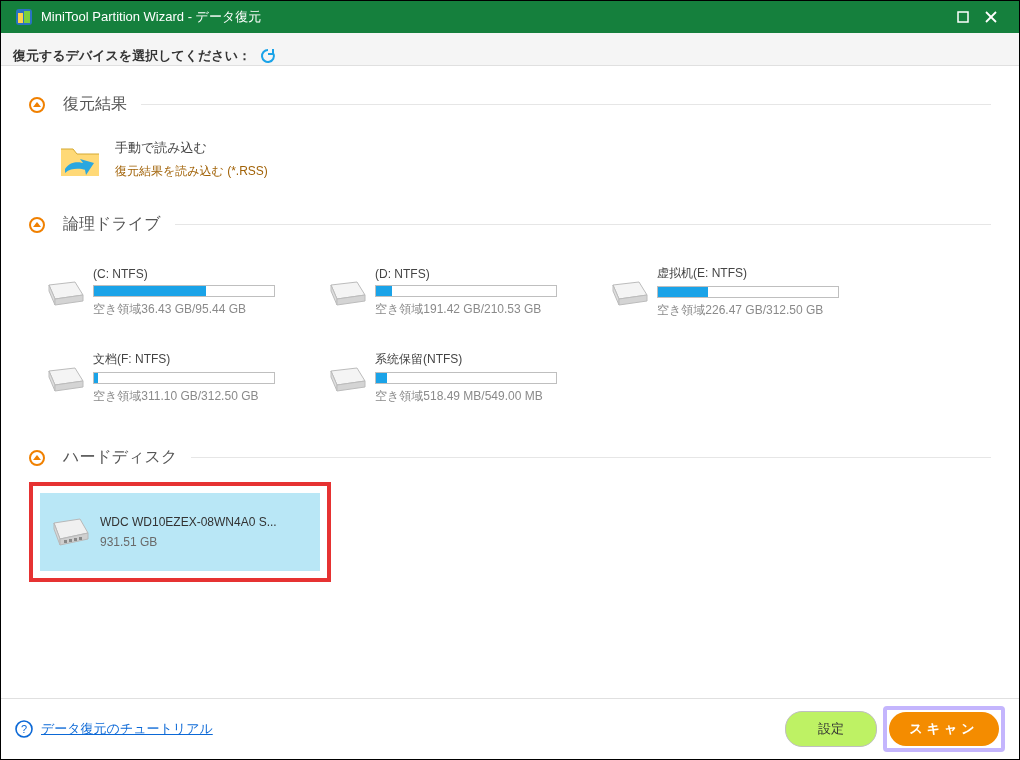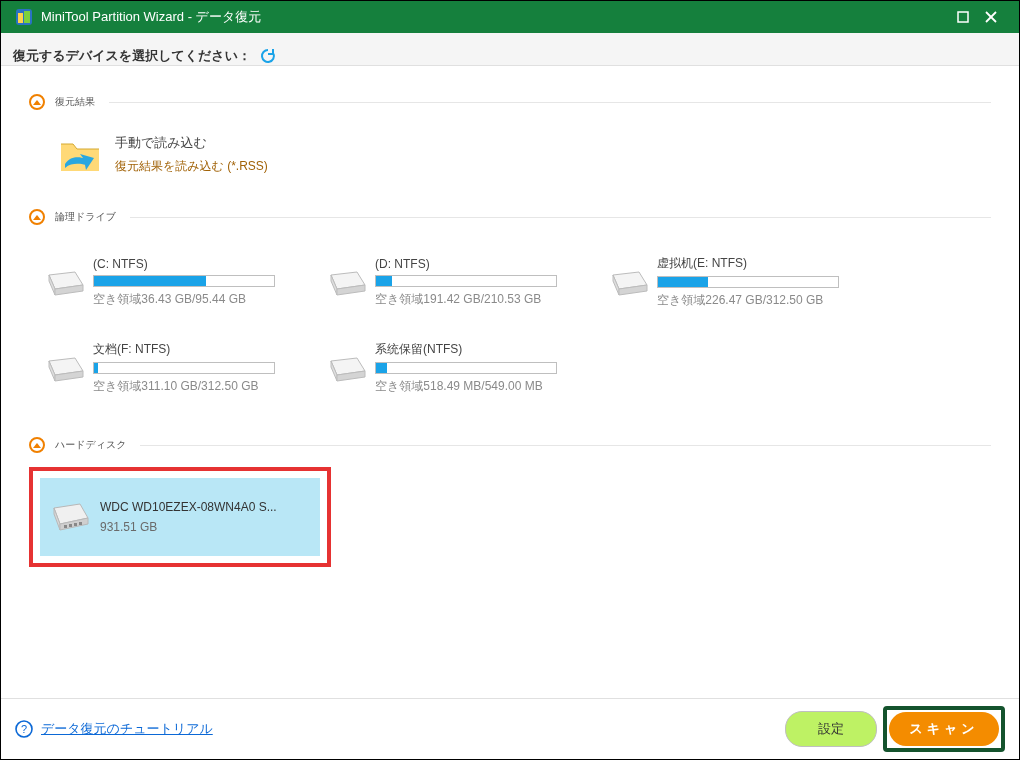--- a/index.html
+++ b/index.html
@@ -14,7 +14,7 @@
   .section-head{display:flex;align-items:center;margin-top:8px;margin-bottom:14px;}
   .section-head .chev{width:16px;height:16px;border:2px solid #f08000;border-radius:50%;display:flex;align-items:center;justify-content:center;margin-right:10px;box-sizing:border-box;}
   .section-head .chev-inner{width:0;height:0;border-left:4px solid transparent;border-right:4px solid transparent;border-bottom:5px solid #f08000;}
-  .section-head .label{font-size:10px;color:#555;}
+  .section-head .label{font-size:16px;color:#555;margin-left:8px;}
   .section-head .sep{flex:1;border-top:1px solid #e6e6e6;margin-left:14px;}
   .recovery-block{display:flex;align-items:flex-start;margin-left:30px;margin-top:24px;margin-bottom:34px;}
   .folder-icon{width:42px;height:40px;margin-right:14px;}

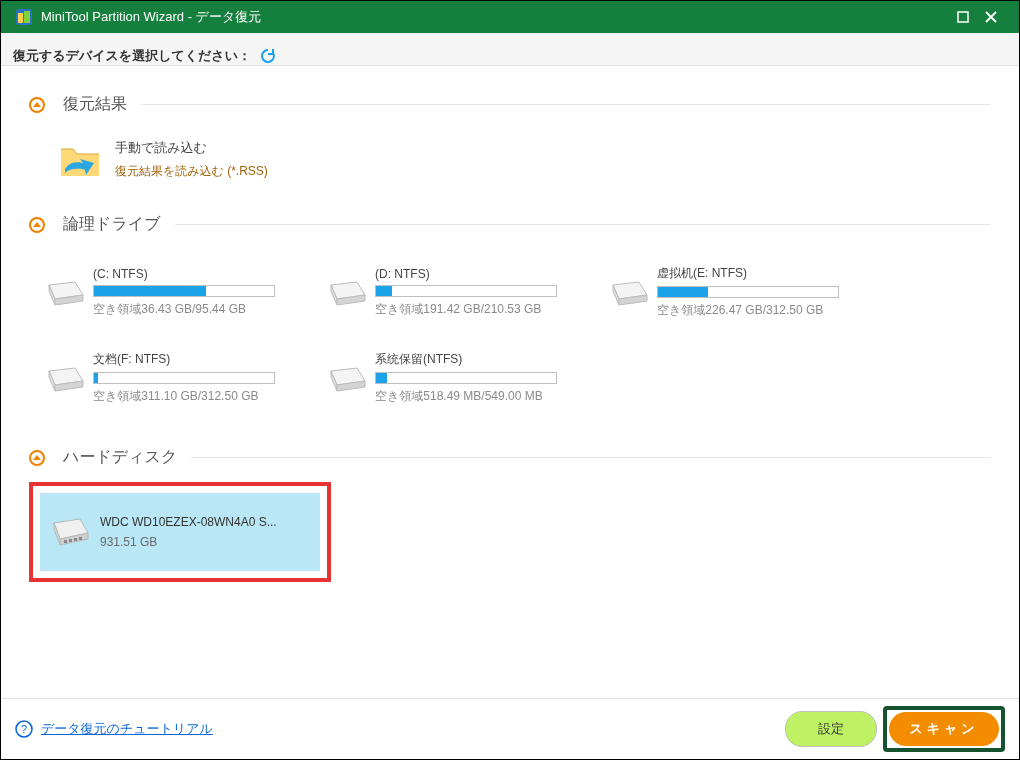--- a/index.html
+++ b/index.html
@@ -39,7 +39,7 @@
   .tutorial-link{color:#0b68d6;text-decoration:underline;font-size:13px;}
   .footer-spacer{flex:1;}
   .settings-btn{width:90px;height:34px;border:1px solid #bfbfbf;border-radius:17px;background:#bef264;display:flex;align-items:center;justify-content:center;font-size:13px;color:#333;margin-right:6px;}
-  .scan-wrap{border:4px solid #14532d;padding:2px 2px;border-radius:4px;}
+  .scan-wrap{border:4px solid #c4b5fd;padding:2px 2px;border-radius:4px;}
   .scan-btn{width:110px;height:34px;background:#f48c00;border-radius:17px;display:flex;align-items:center;justify-content:center;color:#fff;font-size:13px;font-weight:bold;letter-spacing:4px;}
   svg{display:block;}
 </style>

